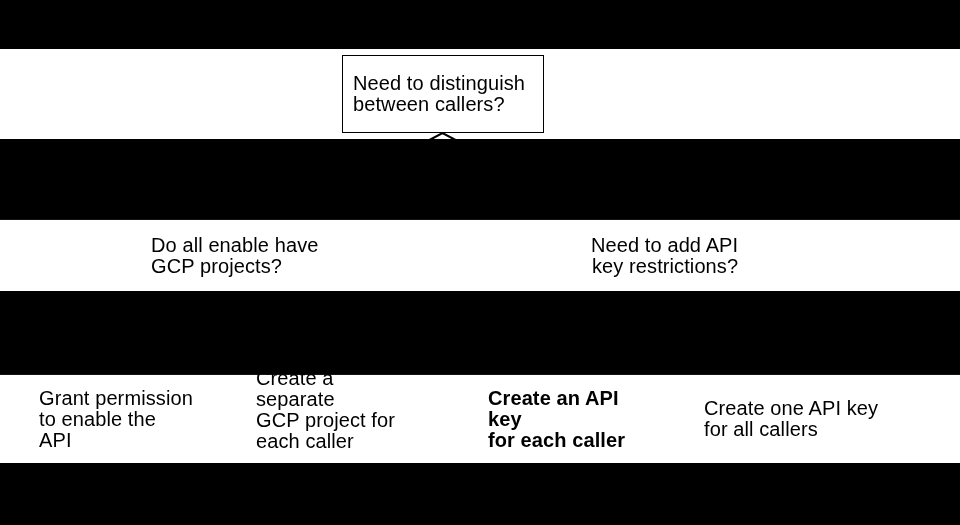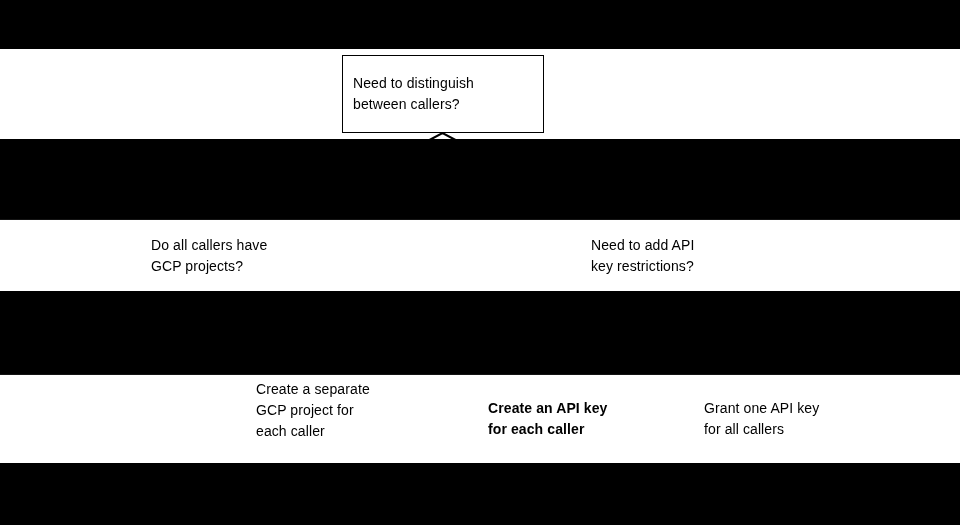--- a/index.html
+++ b/index.html
@@ -45,7 +45,7 @@
     box-sizing: border-box;
     background: #ffffff;
     color: #000000;
-    font-size: 14px;
+    font-size: 20px;
     line-height: 21px;
     letter-spacing: 0.1px;
     white-space: pre-line;

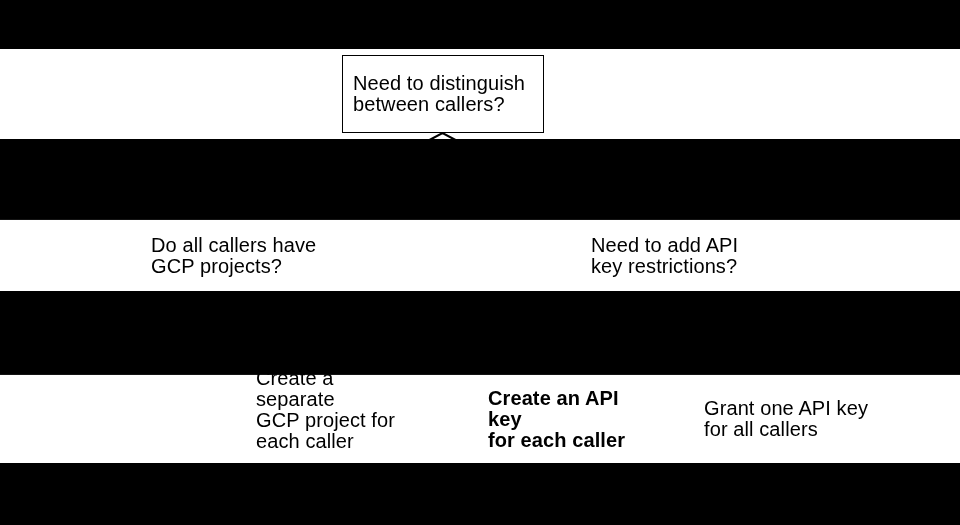--- a/index.html
+++ b/index.html
@@ -141,7 +141,7 @@
     </svg>
   </div>
 
-  <div class="node" id="node-callers-have-projects">Do all callers have
+  <div class="node" id="node-callers-have-projects">Do all enable have
 GCP projects?</div>
 
   <div class="node" id="node-need-key-restrictions">Need to add API

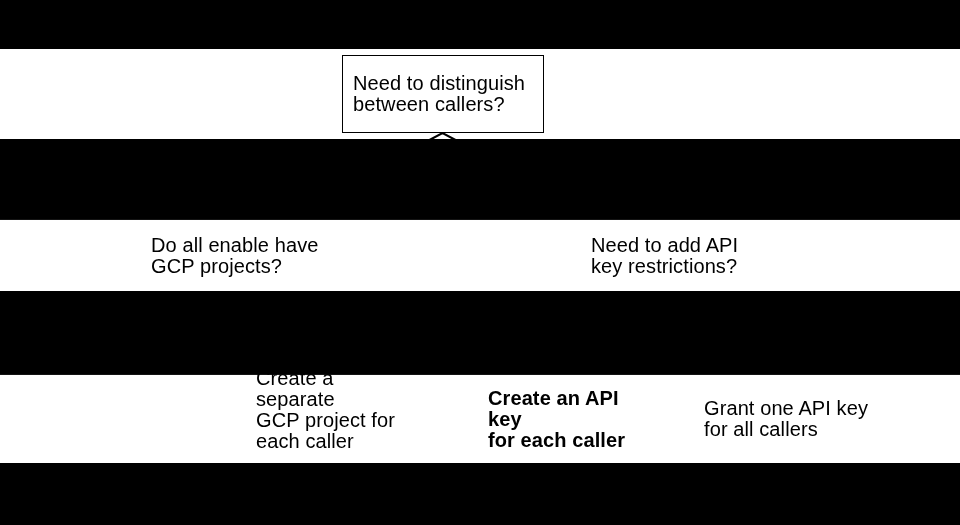--- a/index.html
+++ b/index.html
@@ -78,6 +78,7 @@
     top: 224px;
     width: 171px;
     height: 63px;
+    text-align: right;
   }
 
   

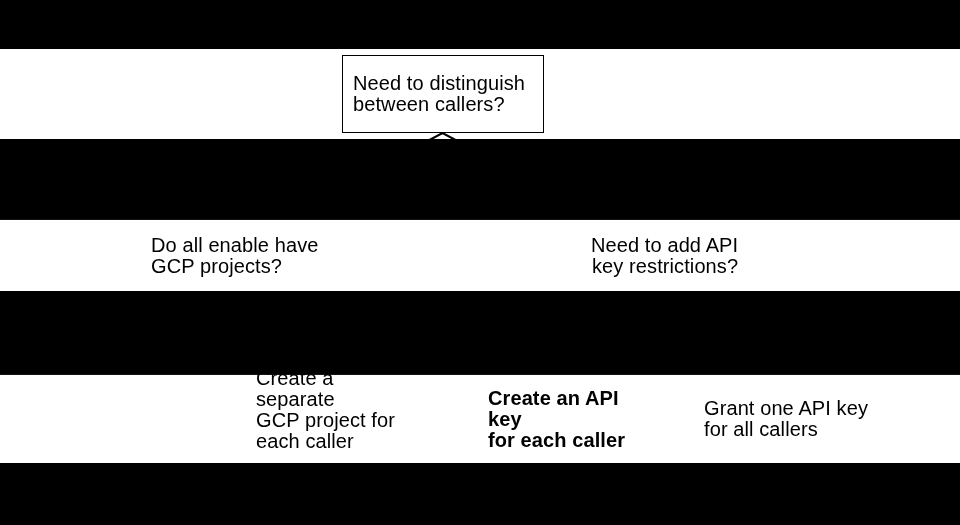--- a/index.html
+++ b/index.html
@@ -148,6 +148,8 @@
   <div class="node" id="node-need-key-restrictions">Need to add API
 key restrictions?</div>
 
+  <div class="node" id="node-grant-permission">Grant permission
+to enable the API</div>
 
   <div class="node" id="node-separate-project">Create a separate
 GCP project for

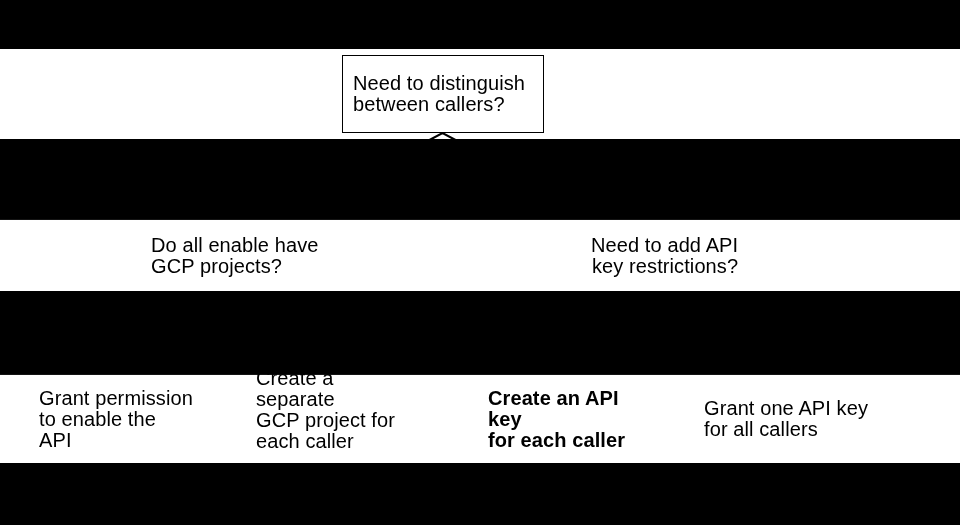--- a/index.html
+++ b/index.html
@@ -158,7 +158,7 @@
   <div class="node" id="node-key-each-caller">Create an API key
 for each caller</div>
 
-  <div class="node" id="node-key-all-callers">Grant one API key
+  <div class="node" id="node-key-all-callers">Create one API key
 for all callers</div>
 
 </div>

